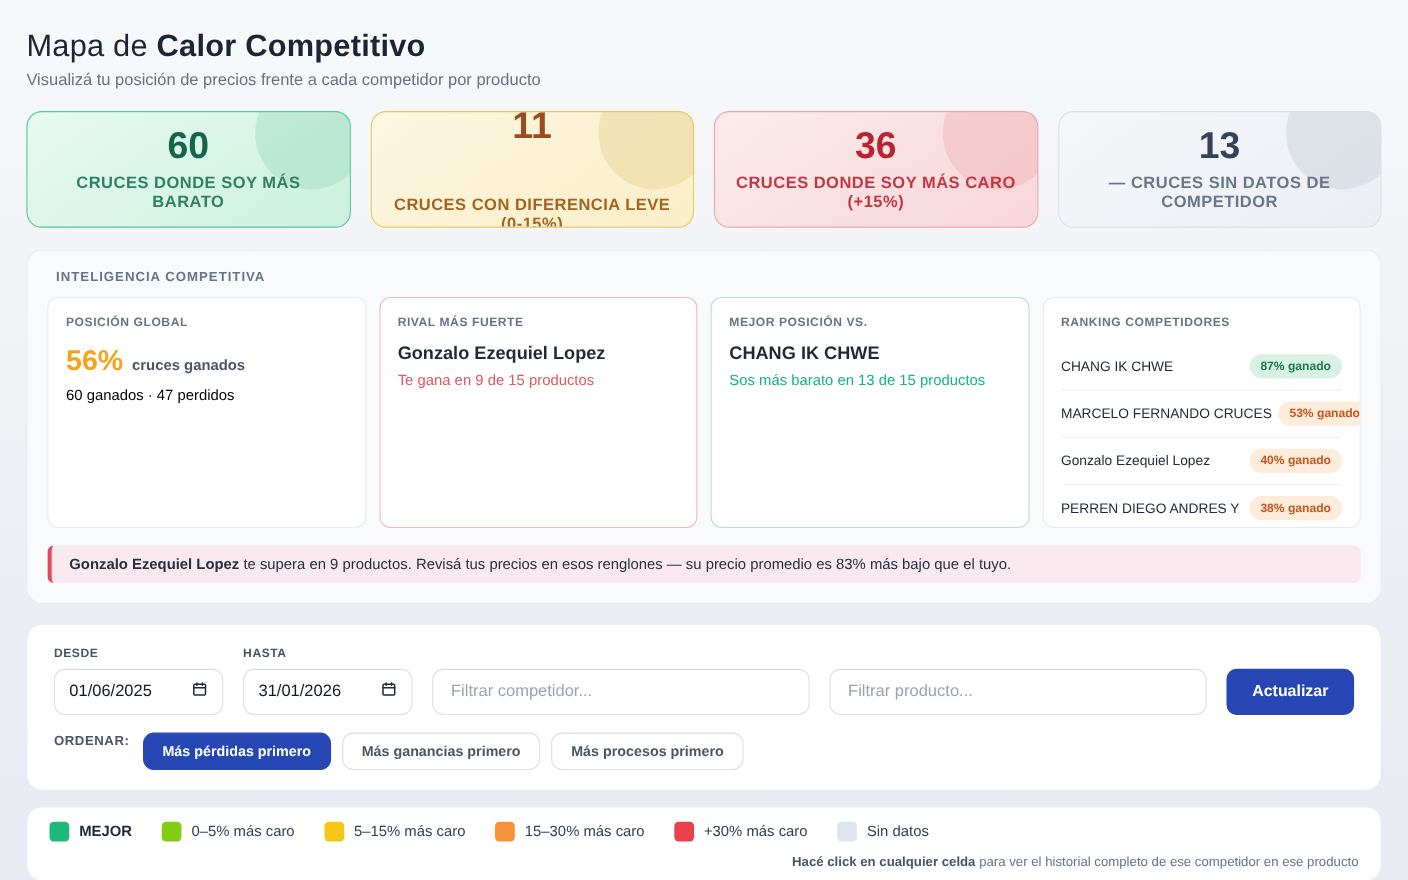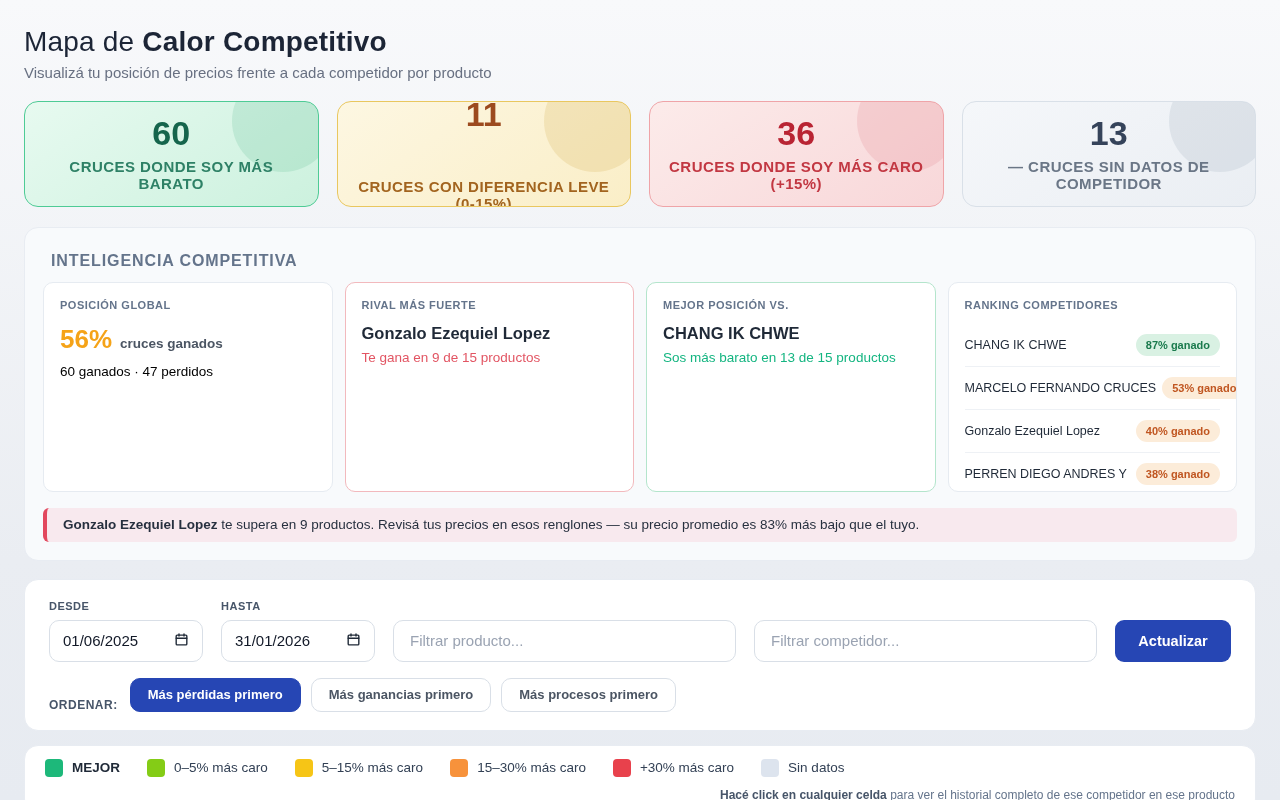--- a/index.html
+++ b/index.html
@@ -41,7 +41,7 @@
 
   
   .intel-section { margin-top: 20px; background: #f8fafc; border: 1px solid #e8ecf2; border-radius: 14px; padding: 16px 18px 18px; }
-  .section-title { font-size: 16px; font-weight: 700; letter-spacing: .9px; color: #64748b; padding-left: 8px; margin-top: 8px; }
+  .section-title { font-size: 12px; font-weight: 700; letter-spacing: .9px; color: #64748b; padding-left: 8px; }
   .intel-cards { display: flex; gap: 12px; margin-top: 12px; }
   .intel-card { flex: 1; background: #fff; border: 1px solid #e6ebf1; border-radius: 10px; height: 210px; padding: 16px; overflow: hidden; }
   .intel-card.red-border { border-color: #f2b9bd; }

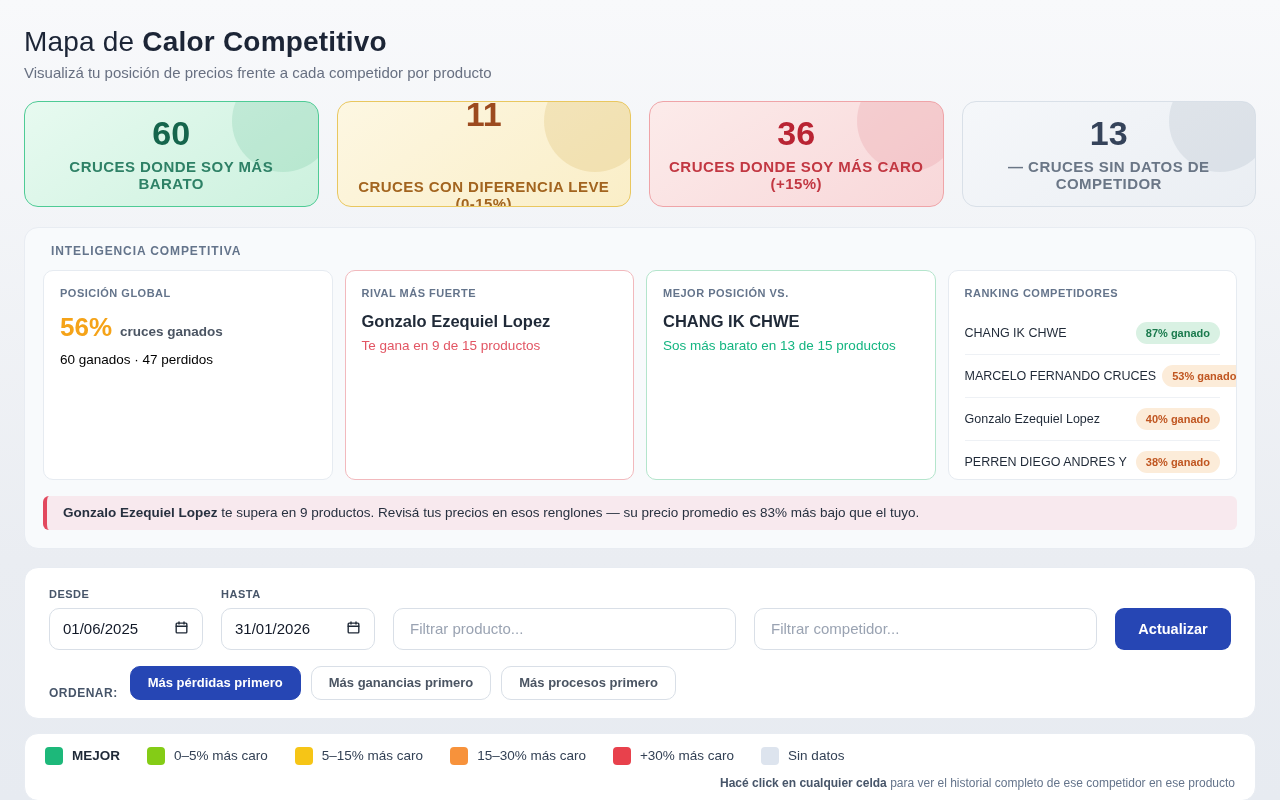--- a/index.html
+++ b/index.html
@@ -213,8 +213,8 @@
           </span>
         </div>
       </div>
+      <input class="text-input" type="text" placeholder="Filtrar competidor..." style="">
       <input class="text-input" type="text" placeholder="Filtrar producto..." style="">
-      <input class="text-input" type="text" placeholder="Filtrar competidor..." style="">
       <button class="update-btn">Actualizar</button>
     </div>
     <div class="sort-row">

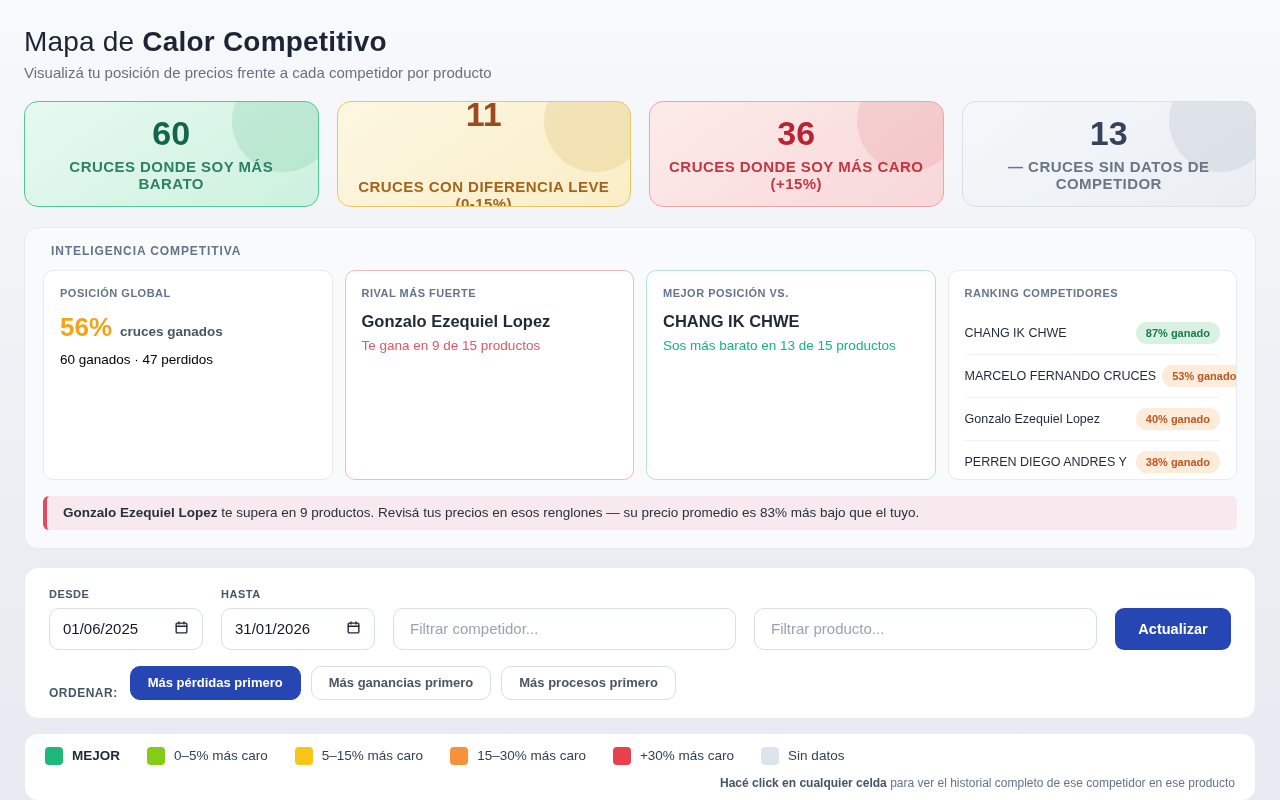--- a/index.html
+++ b/index.html
@@ -84,7 +84,7 @@
     width: 116px; height: 42px; background: #2646b4; color: #fff; border: none; border-radius: 9px;
     font-size: 14.5px; font-weight: 700; font-family: "Liberation Sans", sans-serif; cursor: pointer;
   }
-  .sort-row { display: flex; align-items: flex-end; gap: 10px; margin-top: 16px; }
+  .sort-row { display: flex; align-items: flex-start; gap: 10px; margin-top: 16px; }
   .sort-label { font-size: 12px; font-weight: 700; letter-spacing: .5px; color: #475569; margin-right: 2px; }
   .sort-btn {
     height: 34px; padding: 0 17px; border-radius: 10px; font-size: 13px; font-weight: 700;

